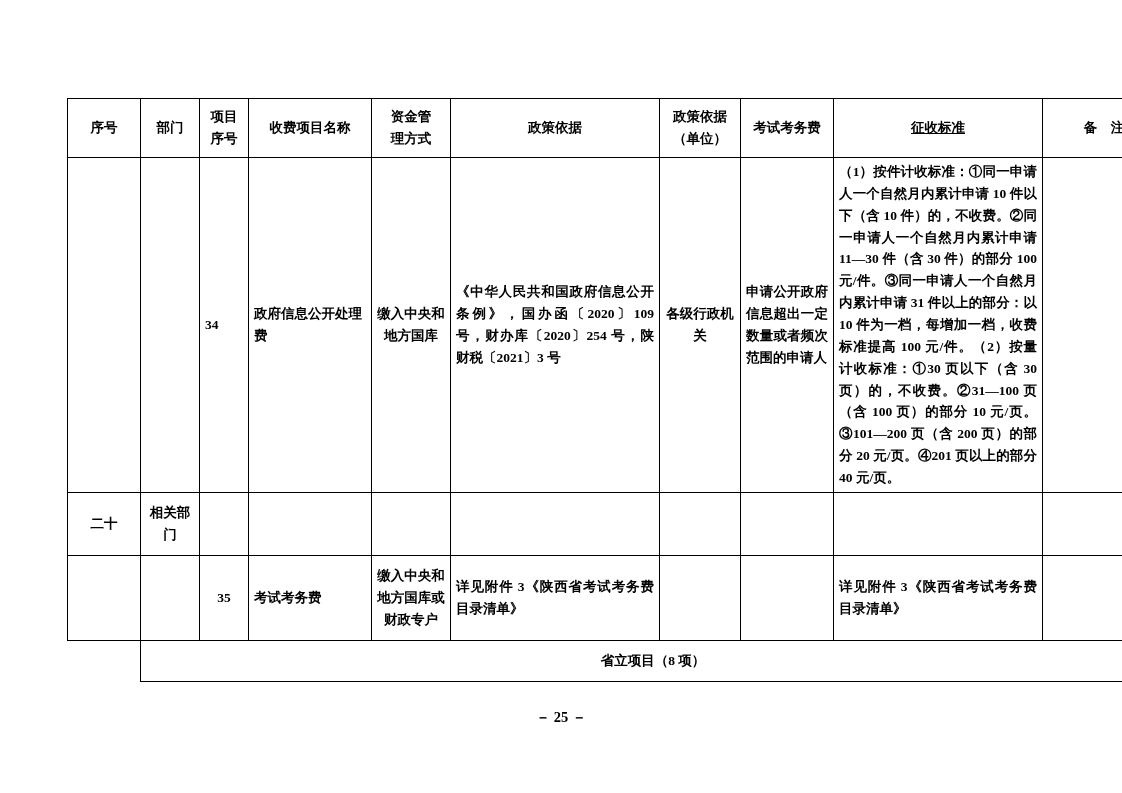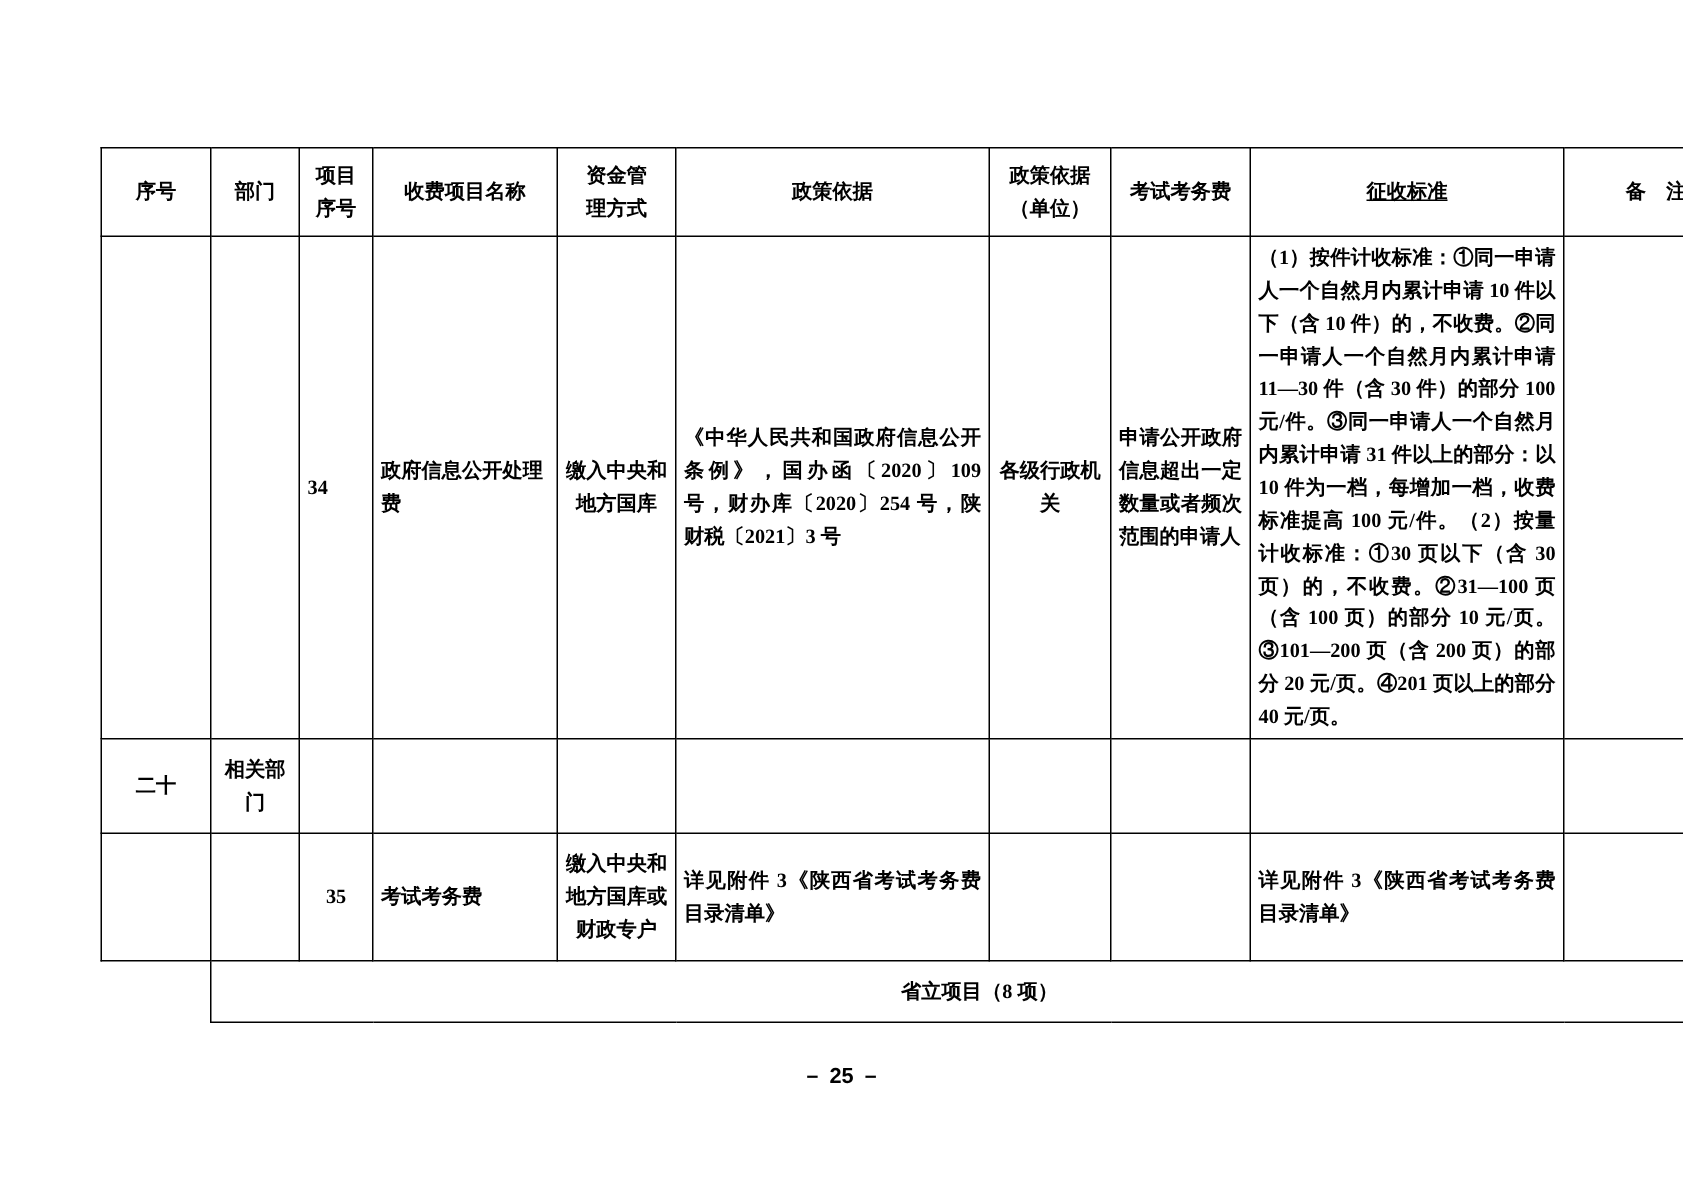--- a/index.html
+++ b/index.html
@@ -92,7 +92,7 @@
     text-align: center;
     font-size: 14.5px;
     font-weight: bold;
-    font-family: Liberation Sans, sans-serif;
+    font-family: Liberation Serif, serif;
   }
 </style>
 </head>

